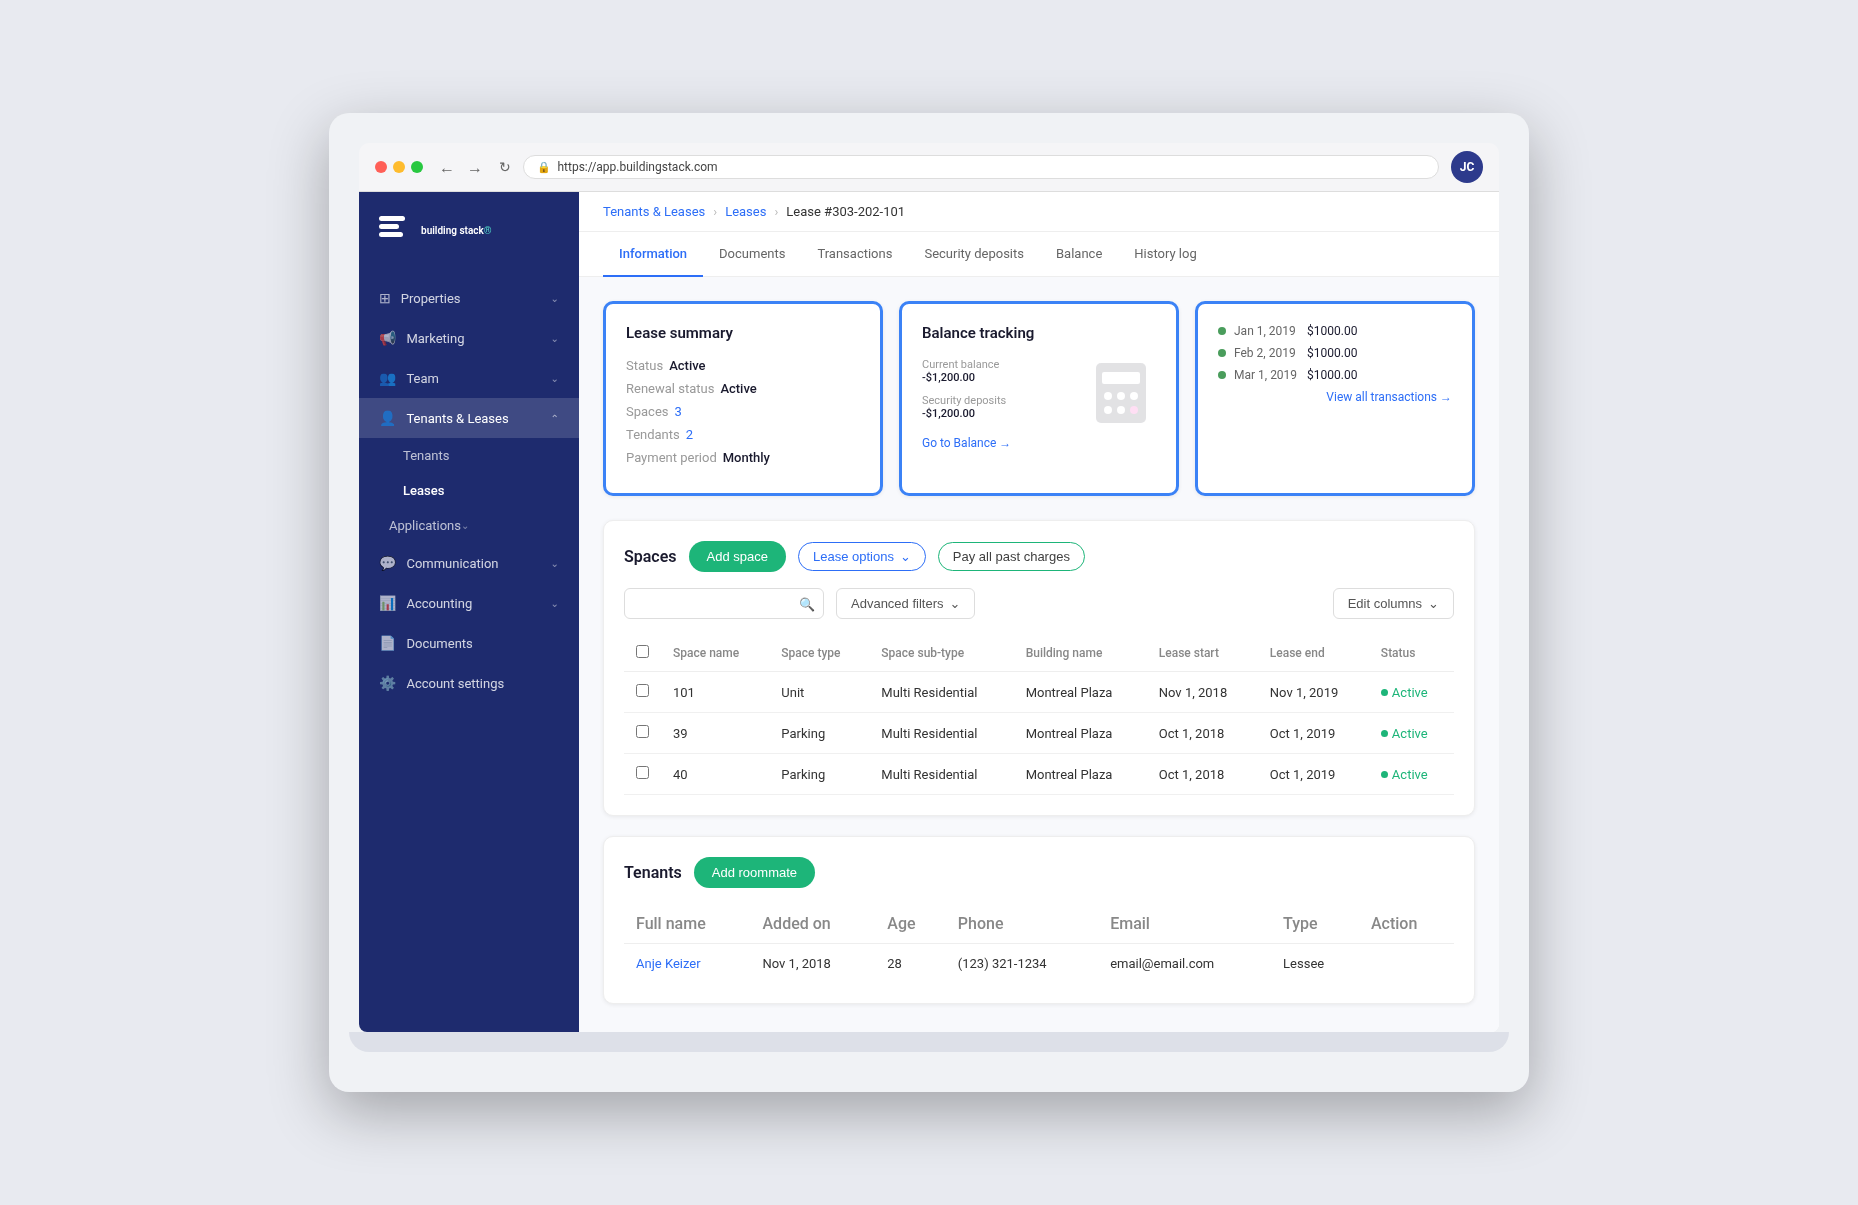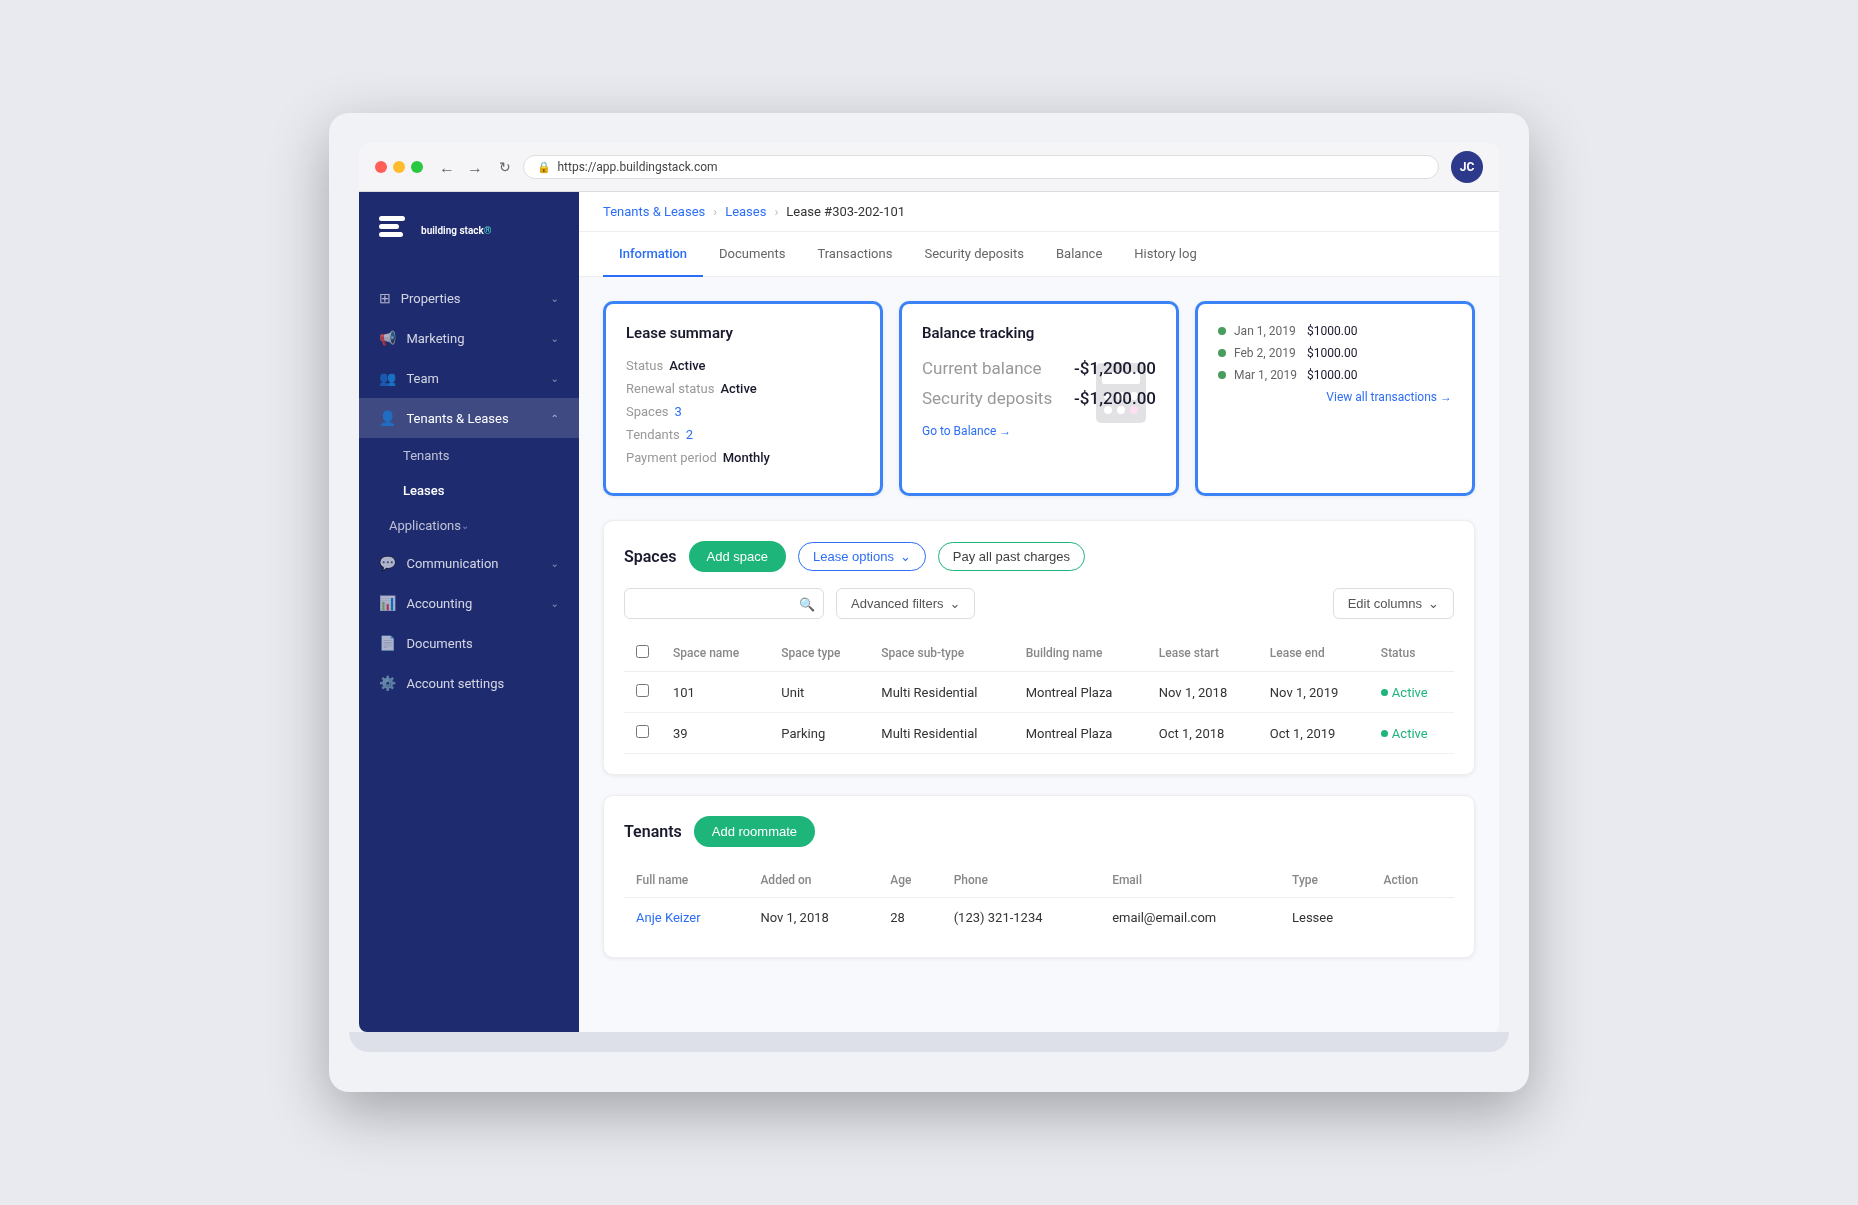--- a/index.html
+++ b/index.html
@@ -268,7 +268,8 @@
       display: flex;
       justify-content: space-between;
       margin-bottom: 10px;
-      font-size: 17px;
+      font-size: 11px;
+      flex-direction: column;
     }
 
     .balance-label { color: #999; }

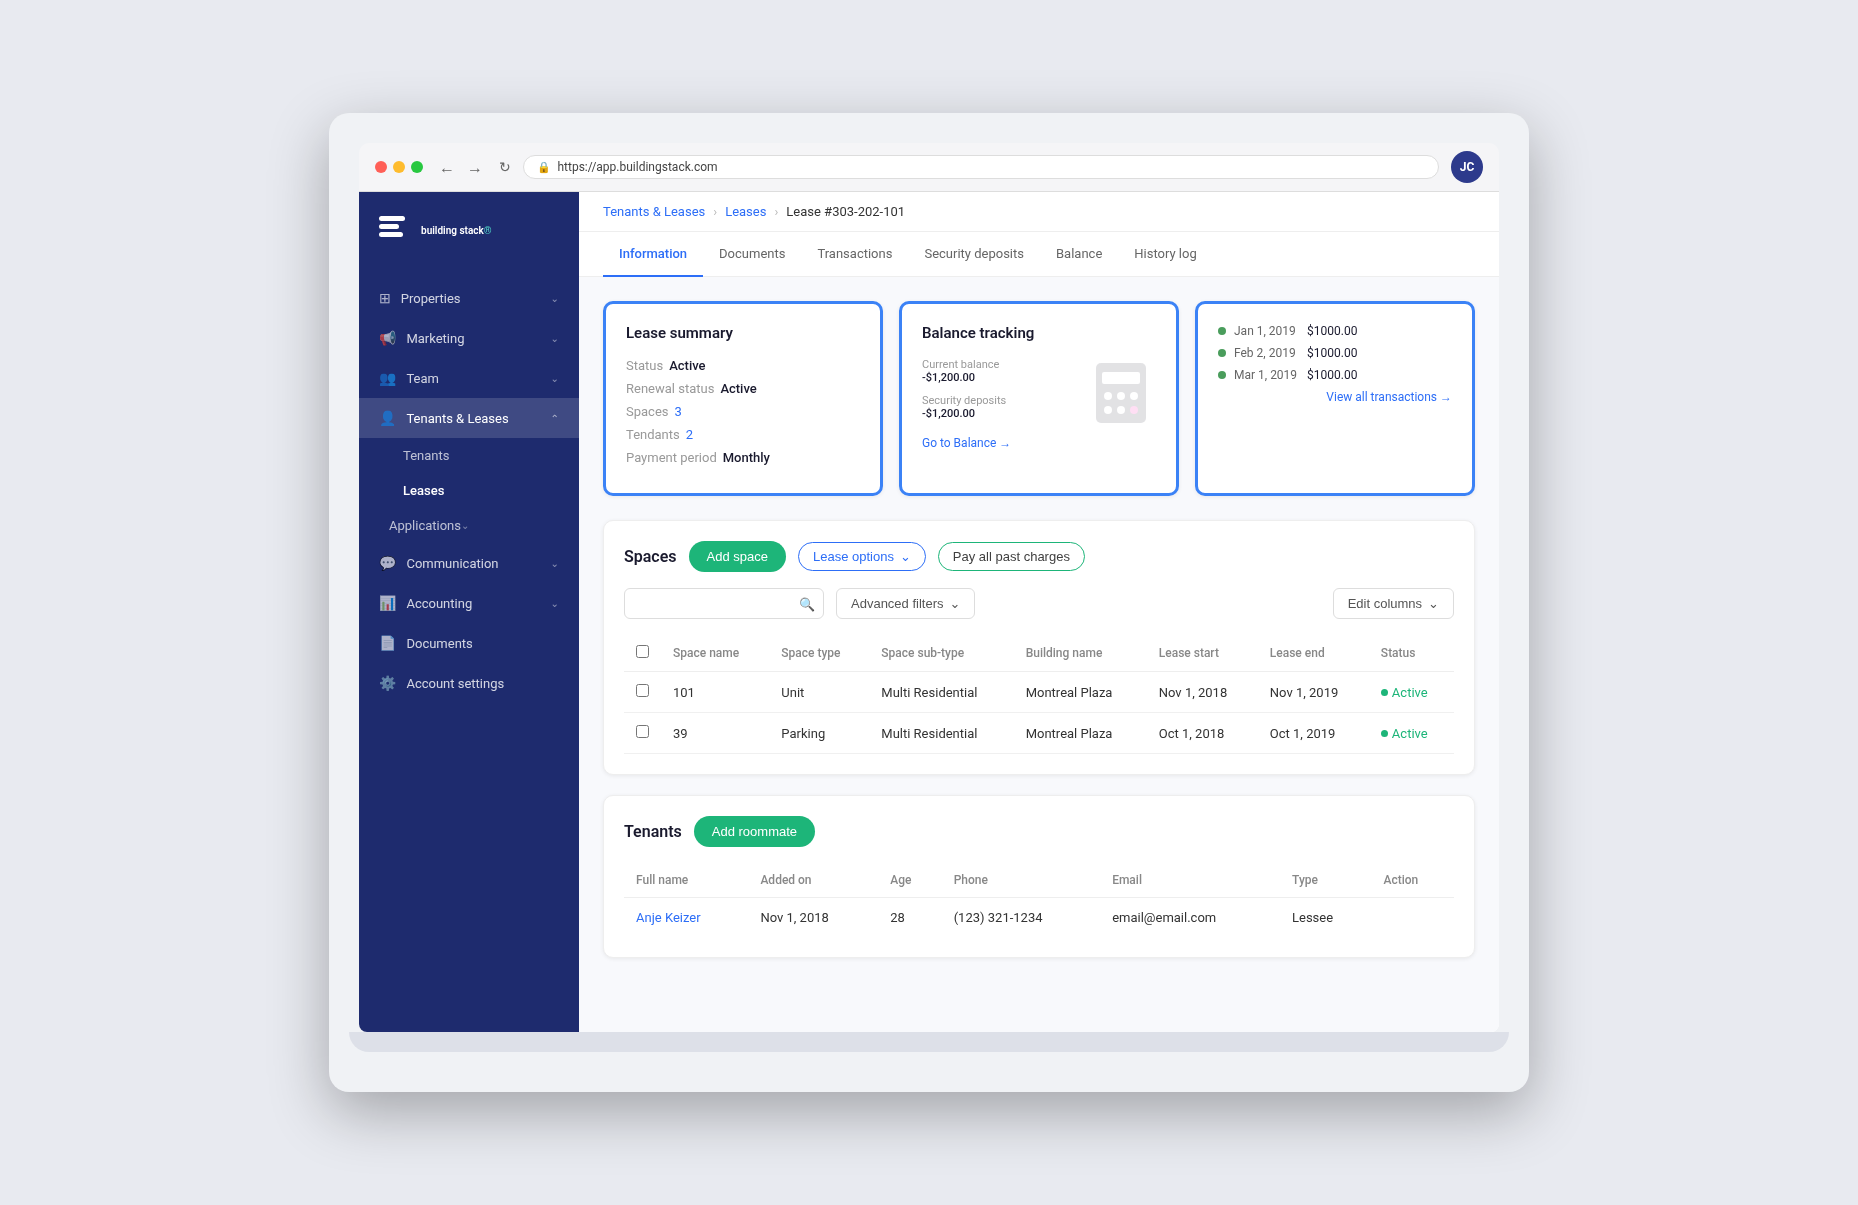--- a/index.html
+++ b/index.html
@@ -768,6 +768,18 @@
                   <span class="status-active"><span class="status-dot"></span>Active</span>
                 </td>
               </tr>
+              <tr>
+                <td class="checkbox-col"><input type="checkbox" style=""></td>
+                <td>40</td>
+                <td>Parking</td>
+                <td>Multi Residential</td>
+                <td>Montreal Plaza</td>
+                <td>Oct 1, 2018</td>
+                <td>Oct 1, 2019</td>
+                <td>
+                  <span class="status-active"><span class="status-dot"></span>Active</span>
+                </td>
+              </tr>
             </tbody>
           </table>
         </div>

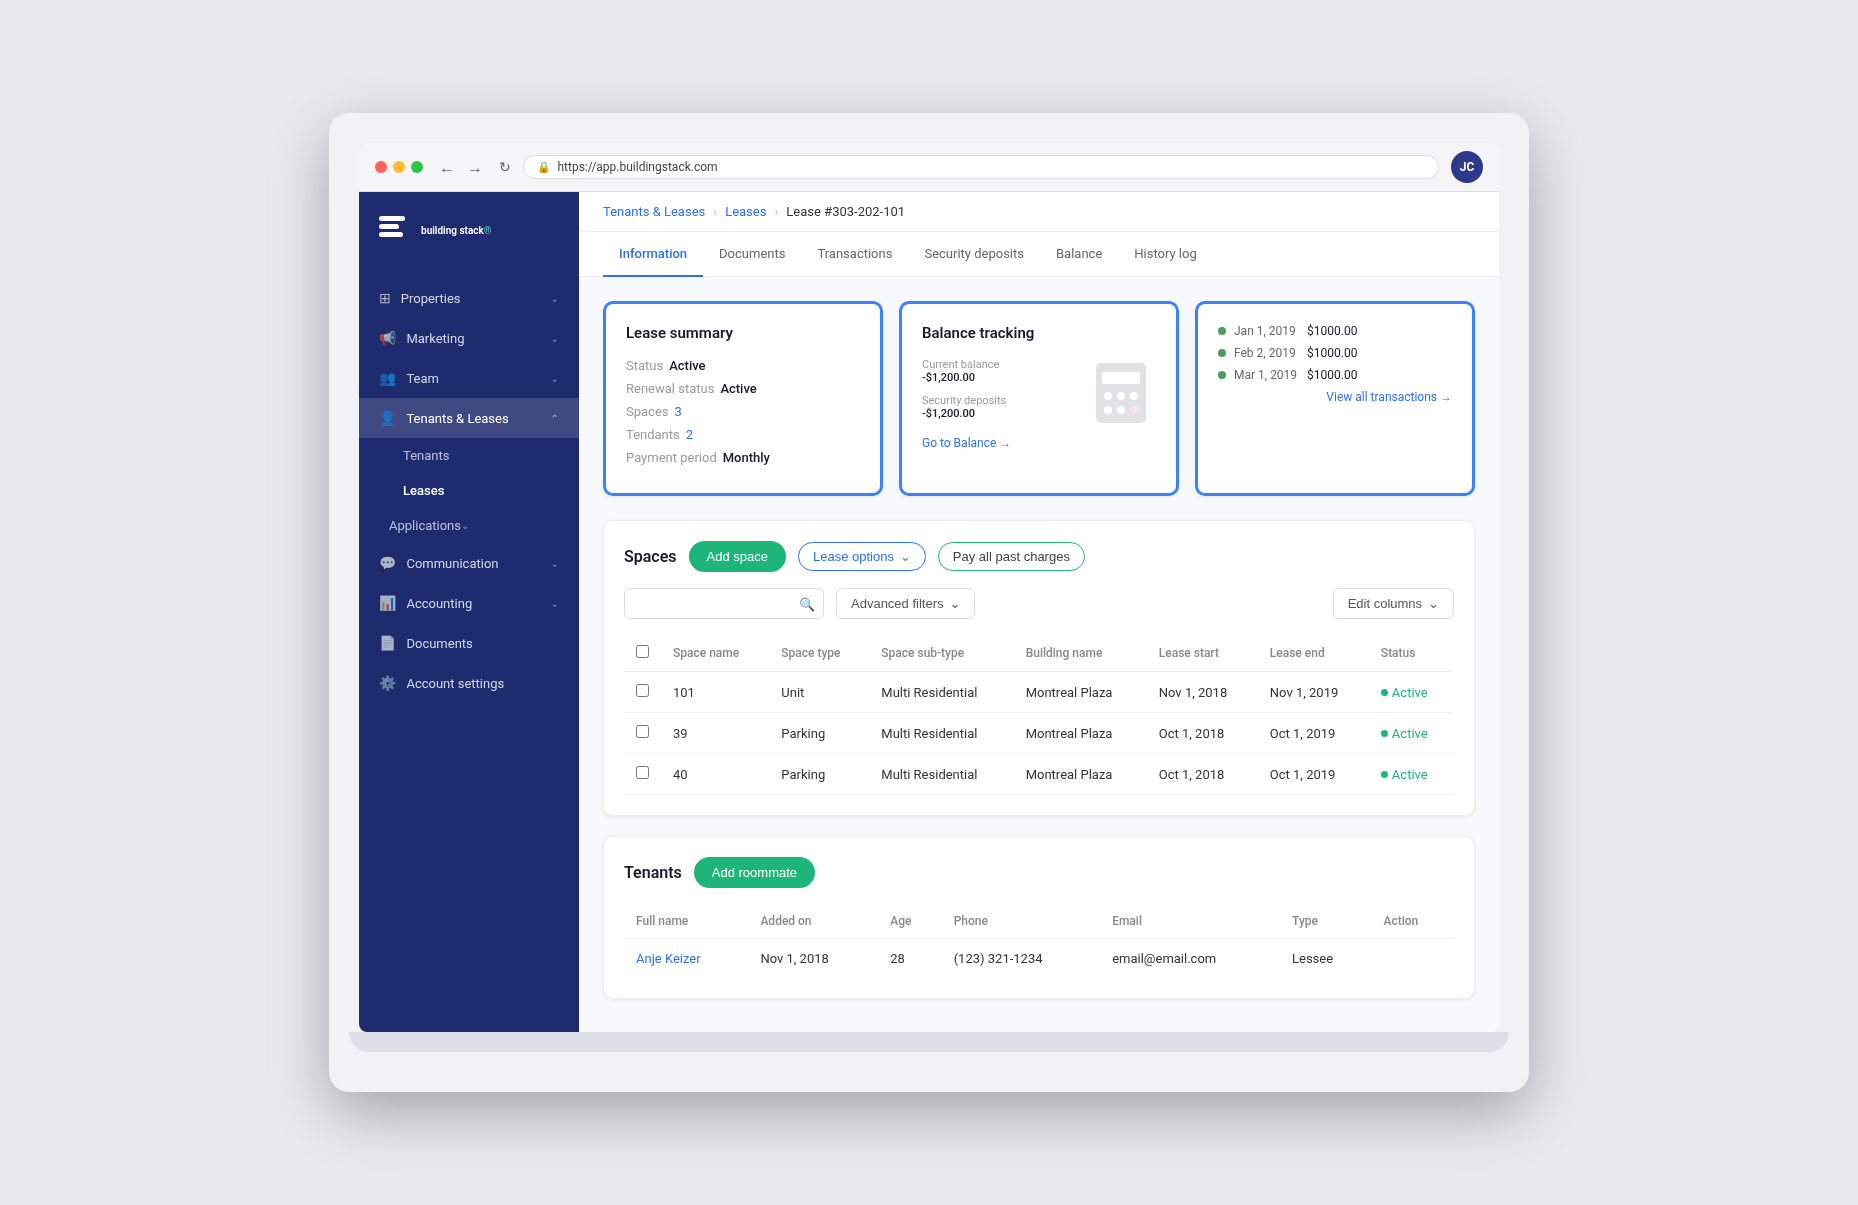--- a/index.html
+++ b/index.html
@@ -480,7 +480,7 @@
       padding: 10px 12px;
       color: #888;
       font-weight: 500;
-      font-size: 12px;
+      font-size: 16px;
       border-bottom: 1px solid #eee;
     }
 

